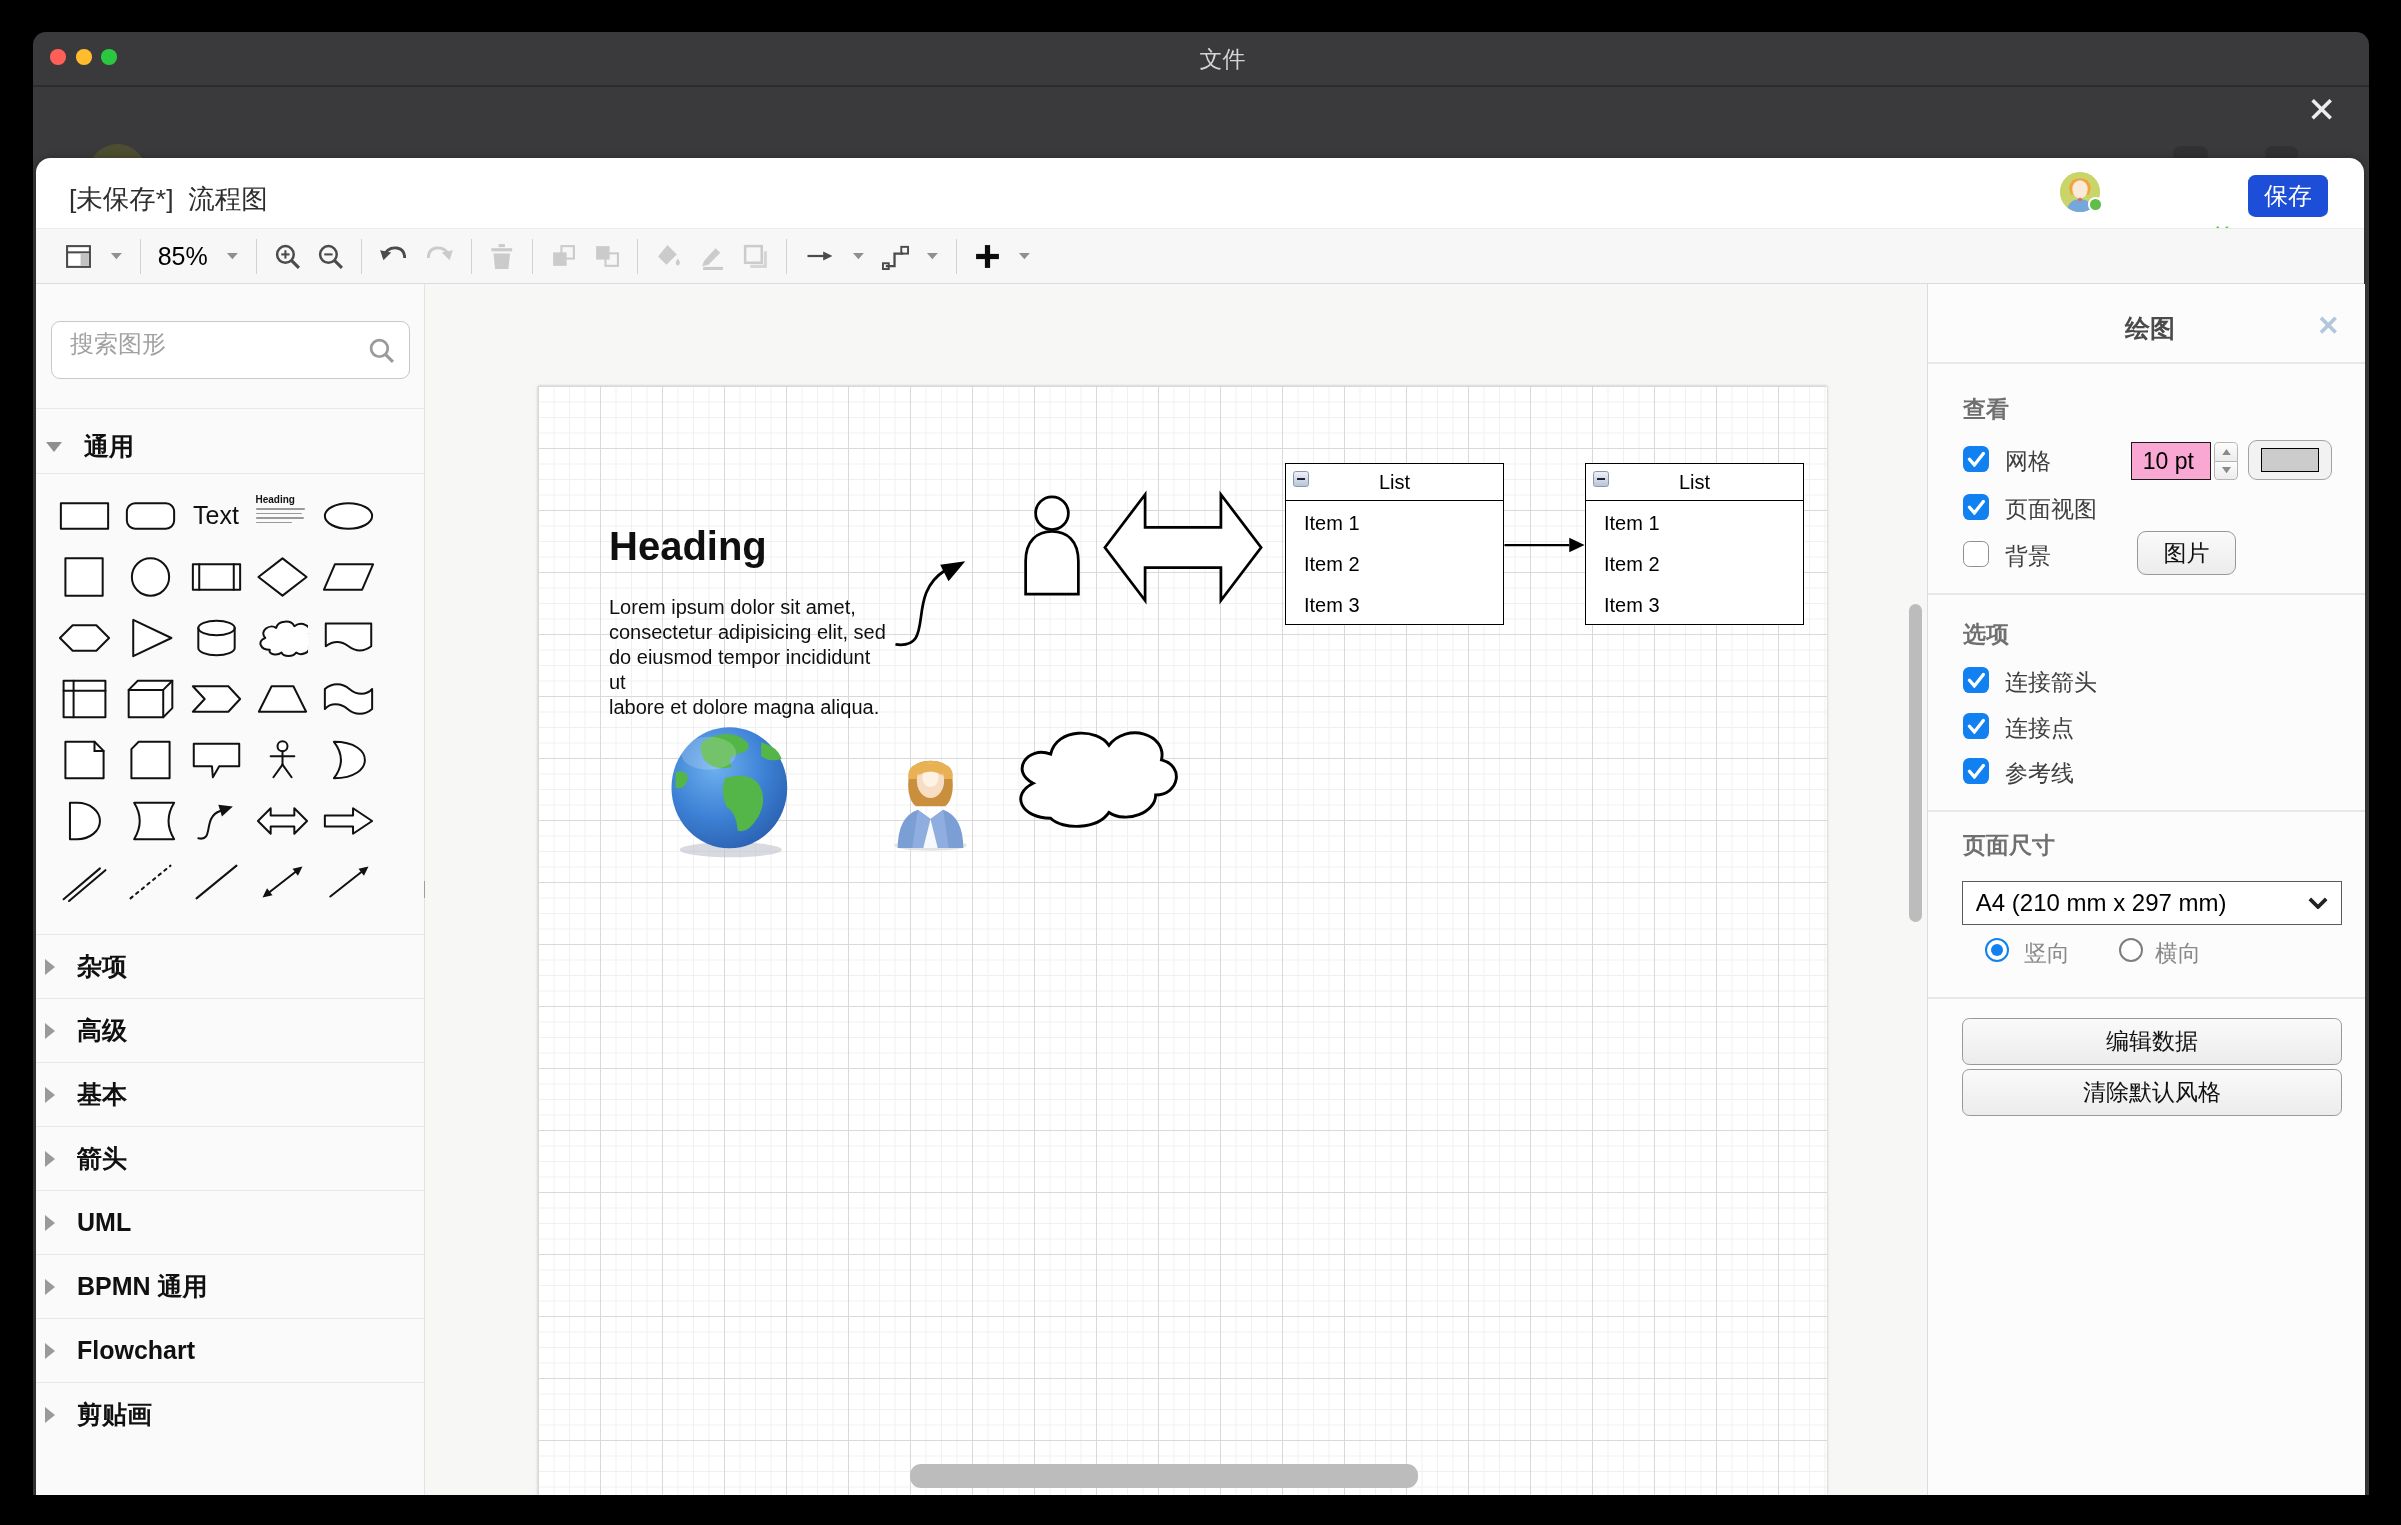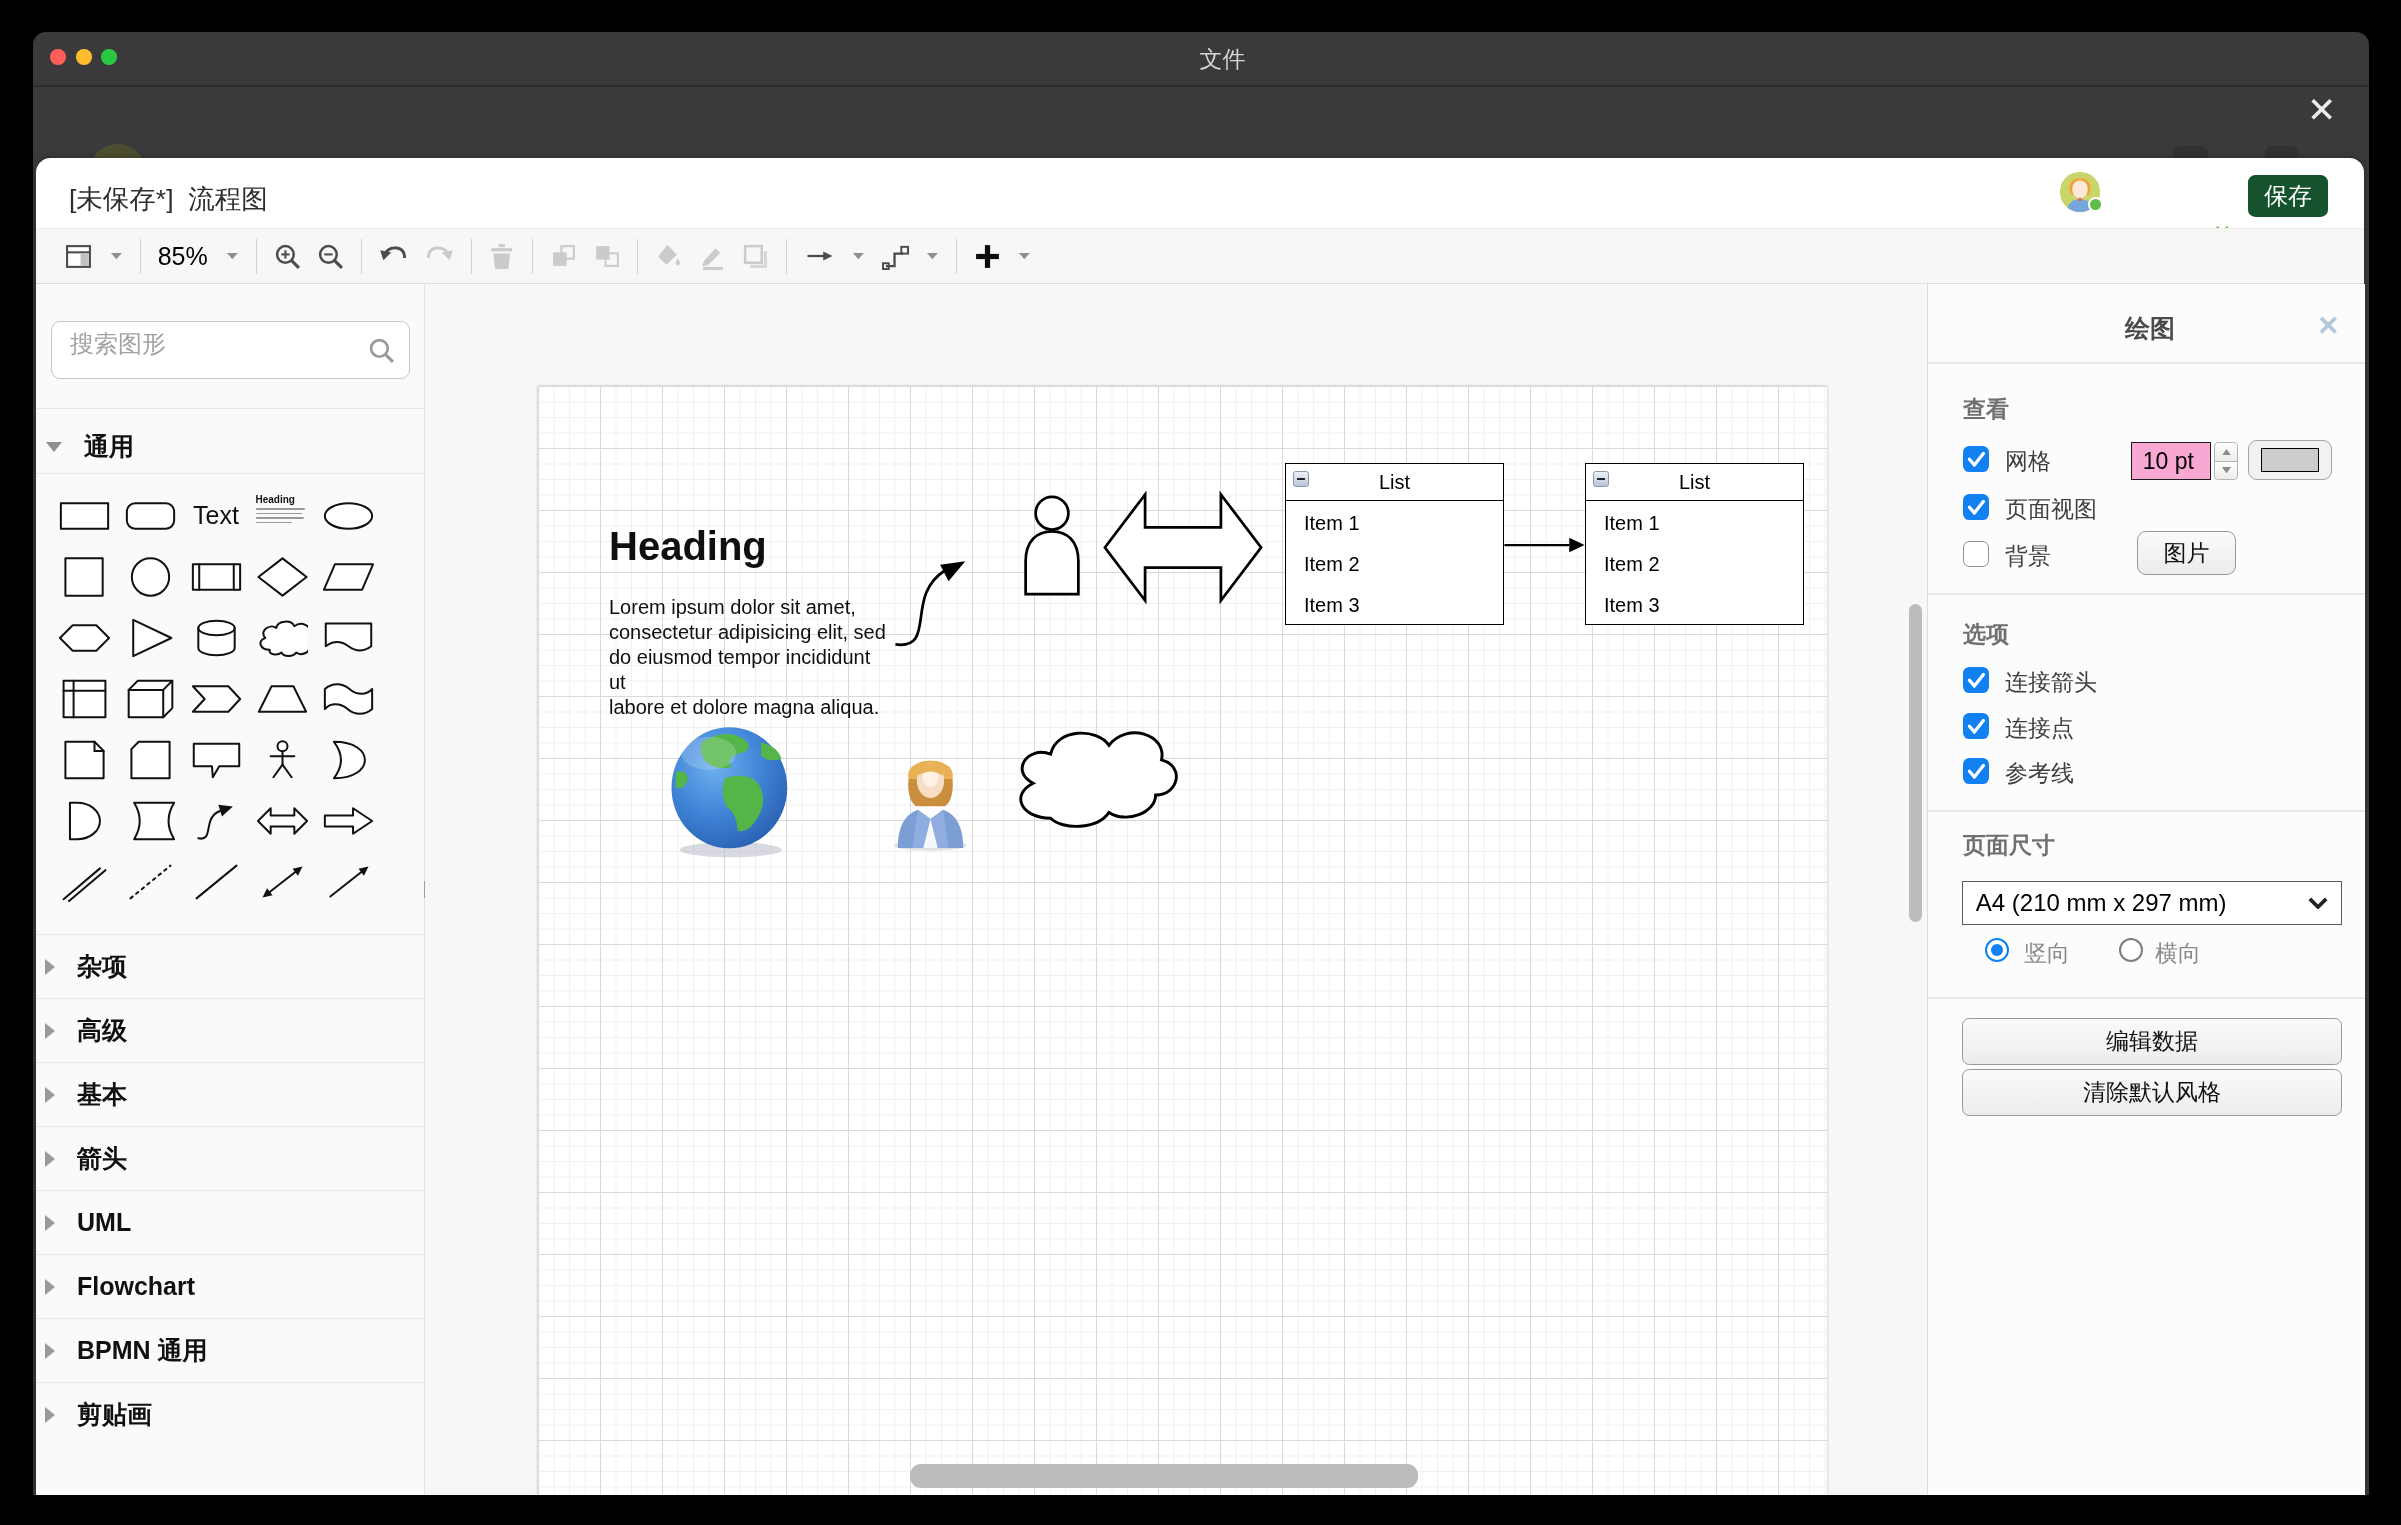--- a/index.html
+++ b/index.html
@@ -20,7 +20,7 @@
 
   .doc-title{font-size:26.5px;color:#2e2e2e;}
   .export-label{color:#6cc253;font-size:34px;margin-top:48px;}
-  .save-btn{background:#14532d;color:#fff;font-size:24px;border-radius:7.3px;display:flex;align-items:center;justify-content:center;}
+  .save-btn{background:#1d4ed8;color:#fff;font-size:24px;border-radius:7.3px;display:flex;align-items:center;justify-content:center;}
   .avatar{width:40px;height:40px;border-radius:50%;background:#c9d56b;overflow:hidden;}
   .status-dot{width:14.6px;height:14.6px;border-radius:50%;background:#5fbe4a;border:2.7px solid #fff;}
 

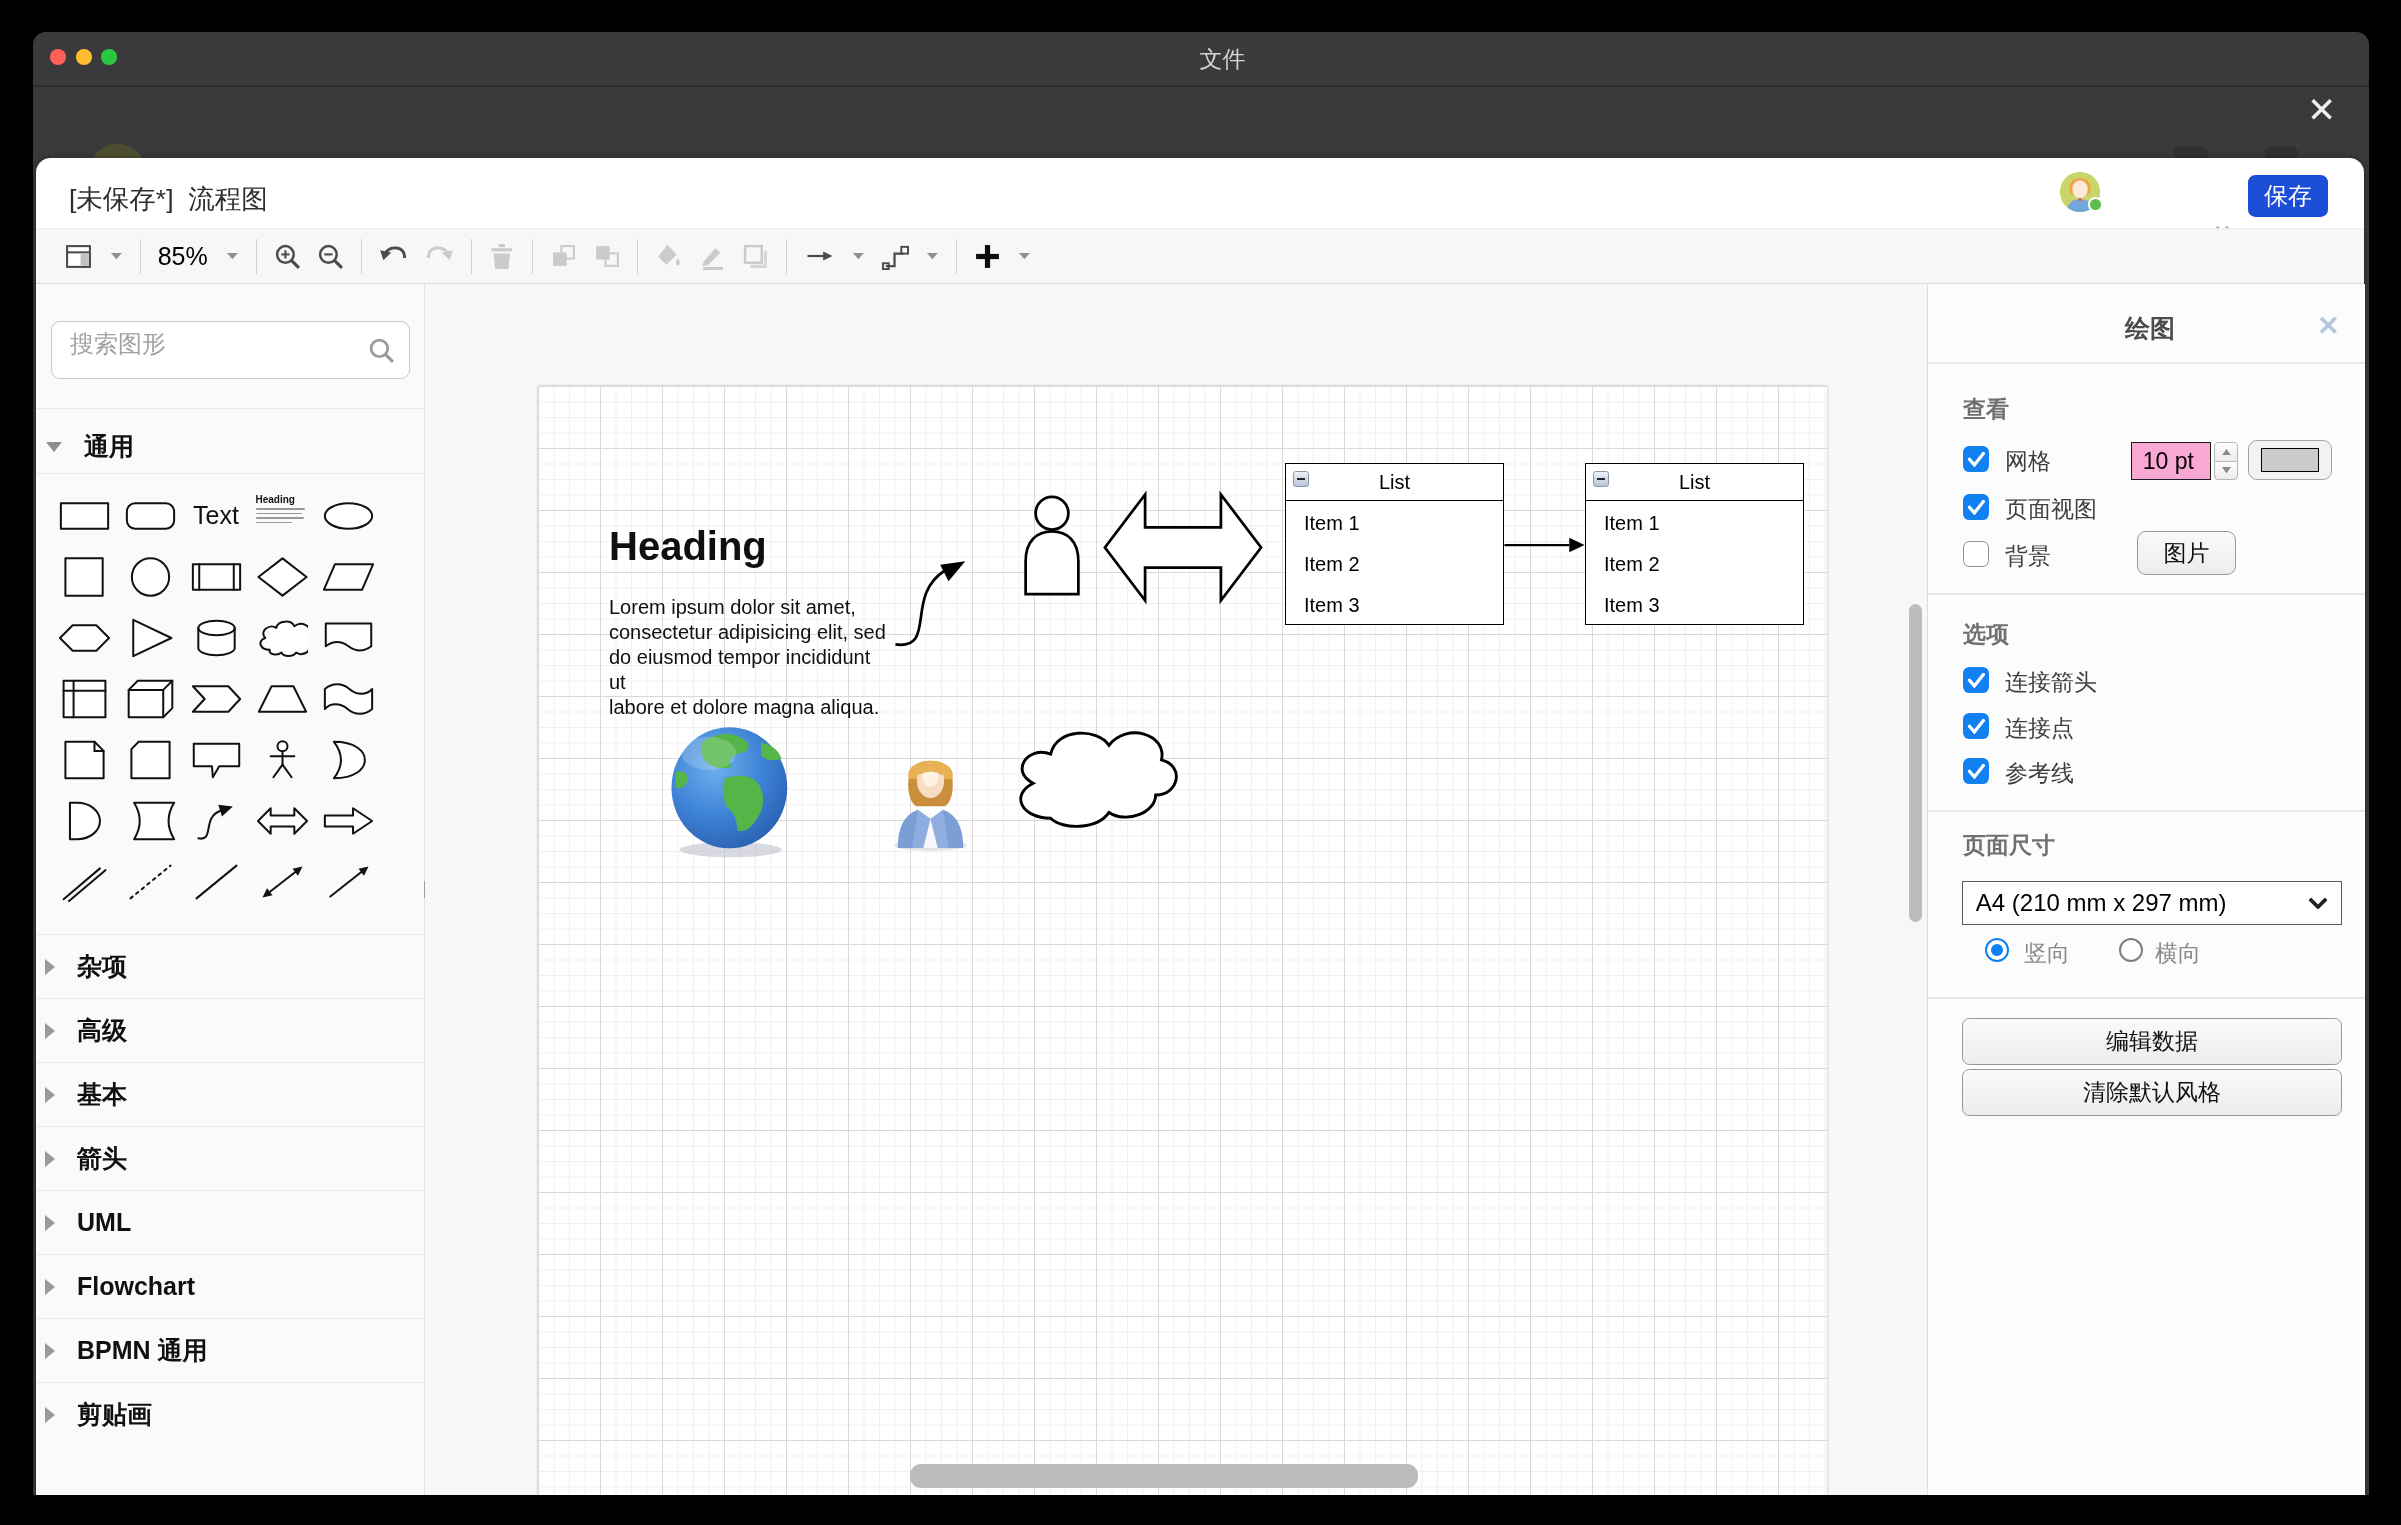--- a/index.html
+++ b/index.html
@@ -504,11 +504,11 @@
       </div>
       <div class="side-section-row">
         <div class="tri tri-right"></div>
-    <div class="section-label">Flowchart</div>
+    <div class="section-label">BPMN 通用</div>
       </div>
       <div class="side-section-row">
         <div class="tri tri-right"></div>
-    <div class="section-label">BPMN 通用</div>
+    <div class="section-label">Flowchart</div>
       </div>
       <div class="side-section-row">
         <div class="tri tri-right"></div>

